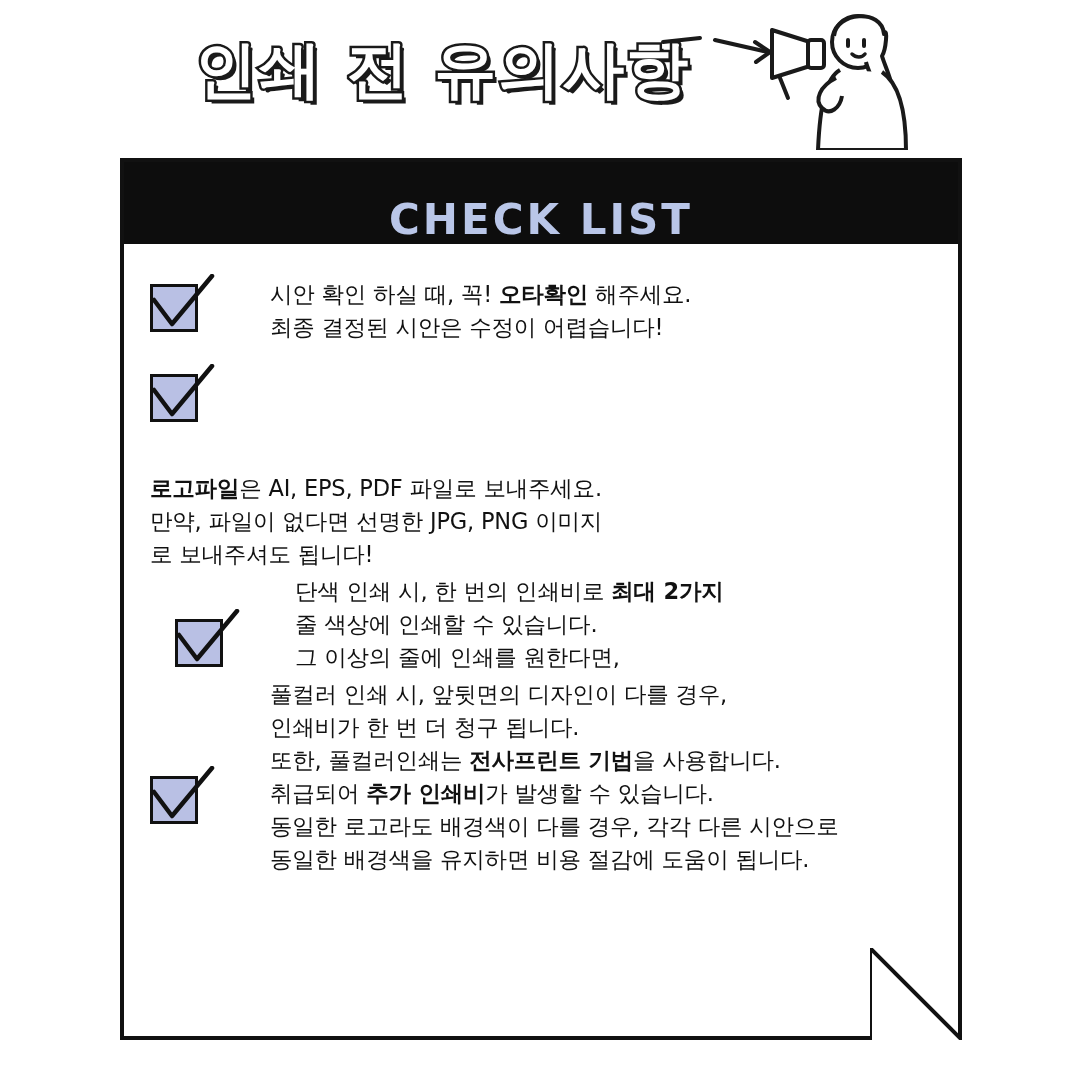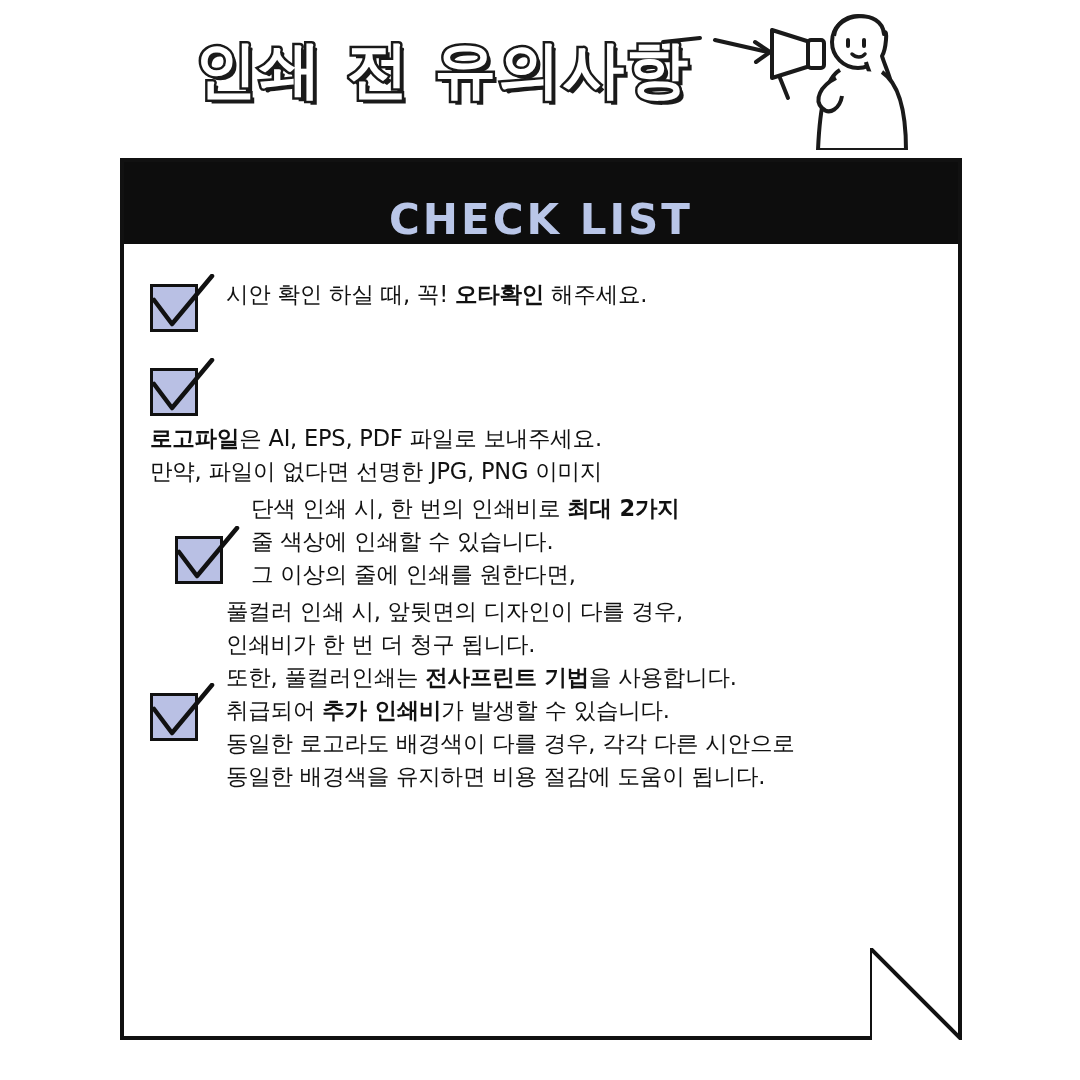--- a/index.html
+++ b/index.html
@@ -92,6 +92,7 @@
     display: flex;
     align-items: flex-start;
     padding: 0 30px 0 26px;
+    gap: 44px;
   }
   .item + .item { margin-top: 4px; }
 

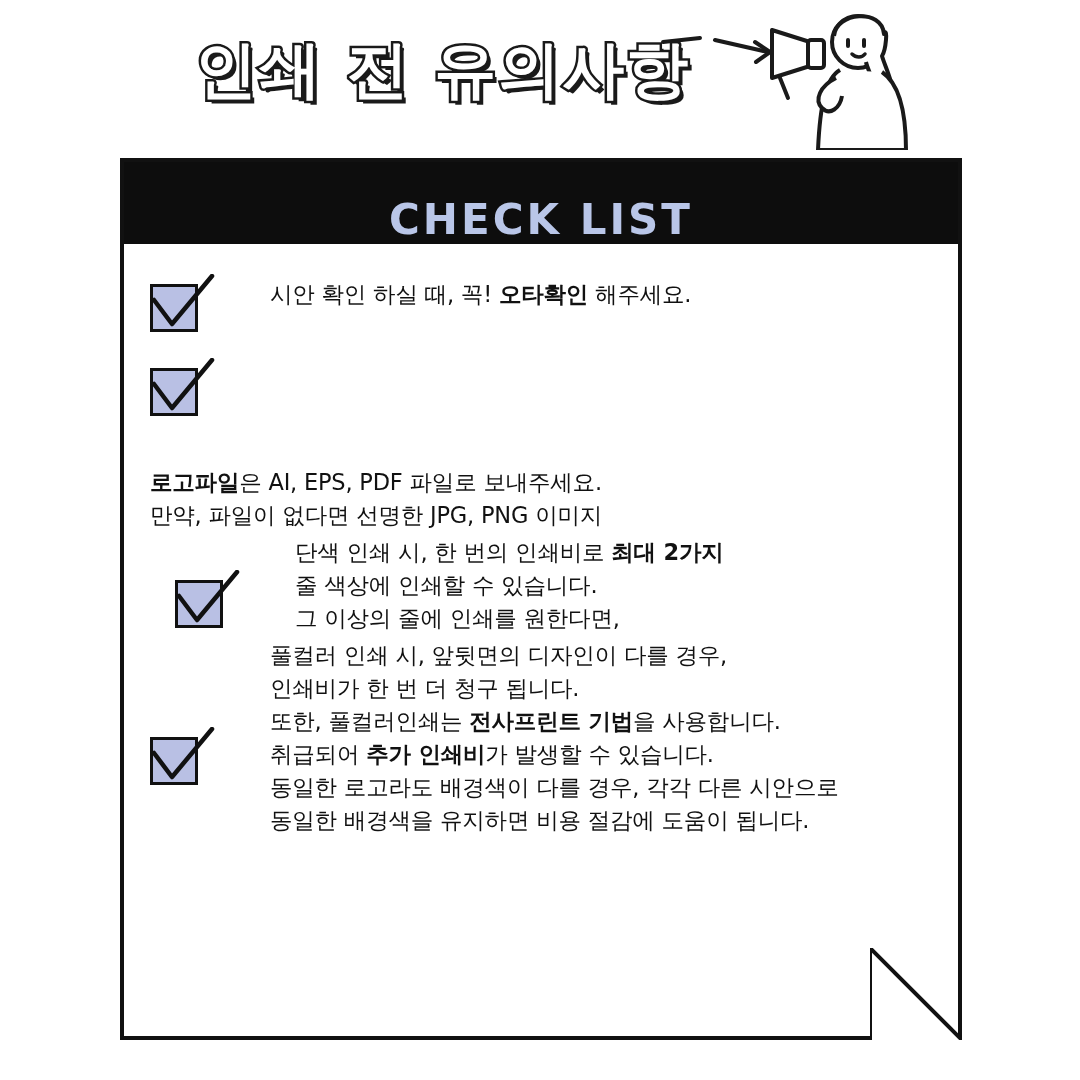--- a/index.html
+++ b/index.html
@@ -189,6 +189,7 @@
       </div>
       <div class="lines">
           <div class="ln"><span>시안 확인 하실 때, 꼭! </span><b>오타확인</b><span> 해주세요.</span></div>
+          <div class="ln"><span>최종 결정된 시안은 수정이 어렵습니다!</span></div>
         </div>
     </div>
 

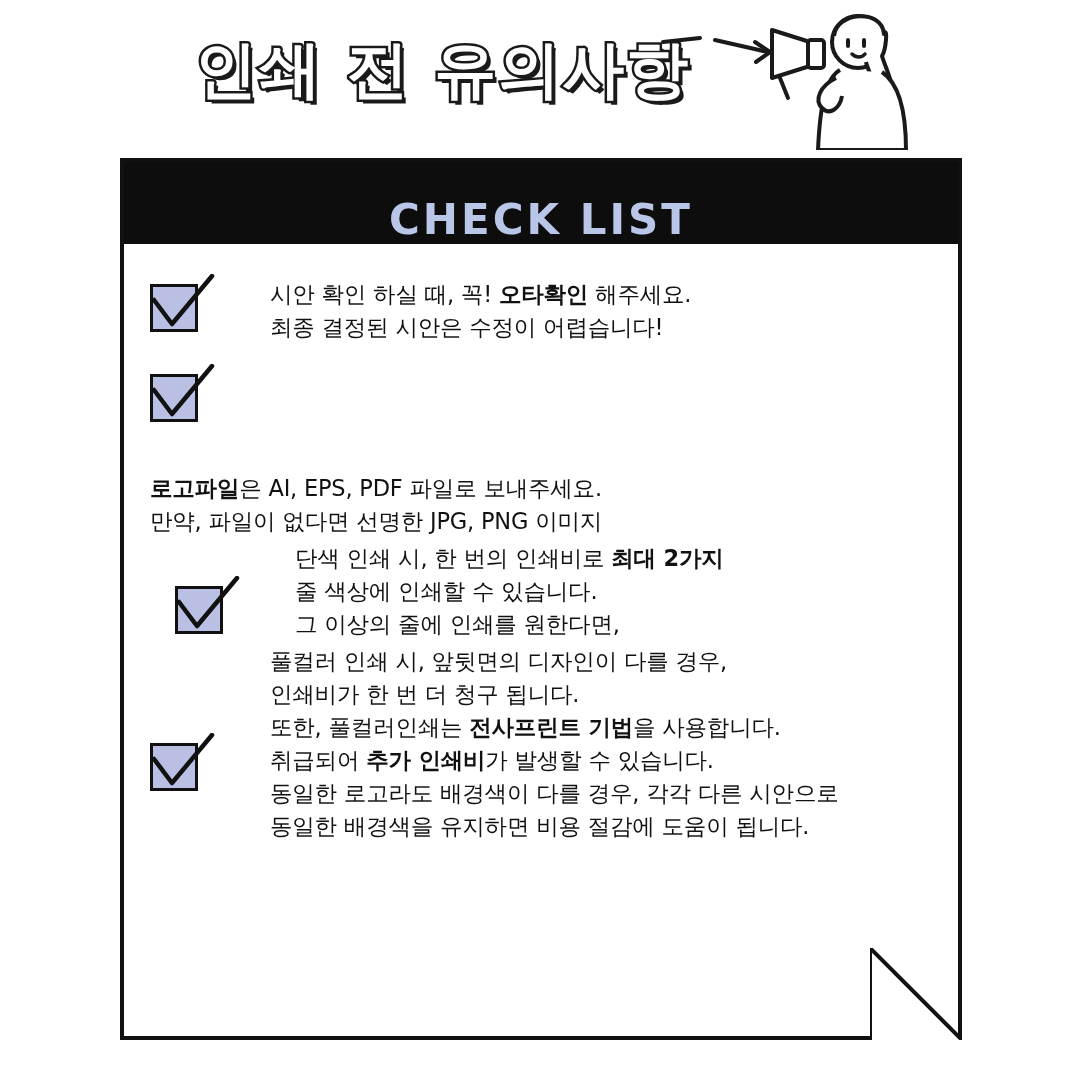--- a/index.html
+++ b/index.html
@@ -203,6 +203,7 @@
       <div class="lines">
           <div class="ln"><b>로고파일</b><span>은 AI, EPS, PDF 파일로 보내주세요.</span></div>
           <div class="ln"><span>만약, 파일이 없다면 선명한 JPG, PNG 이미지</span></div>
+          <div class="ln"><span>로 보내주셔도 됩니다!</span></div>
         </div>
     </div>
 

